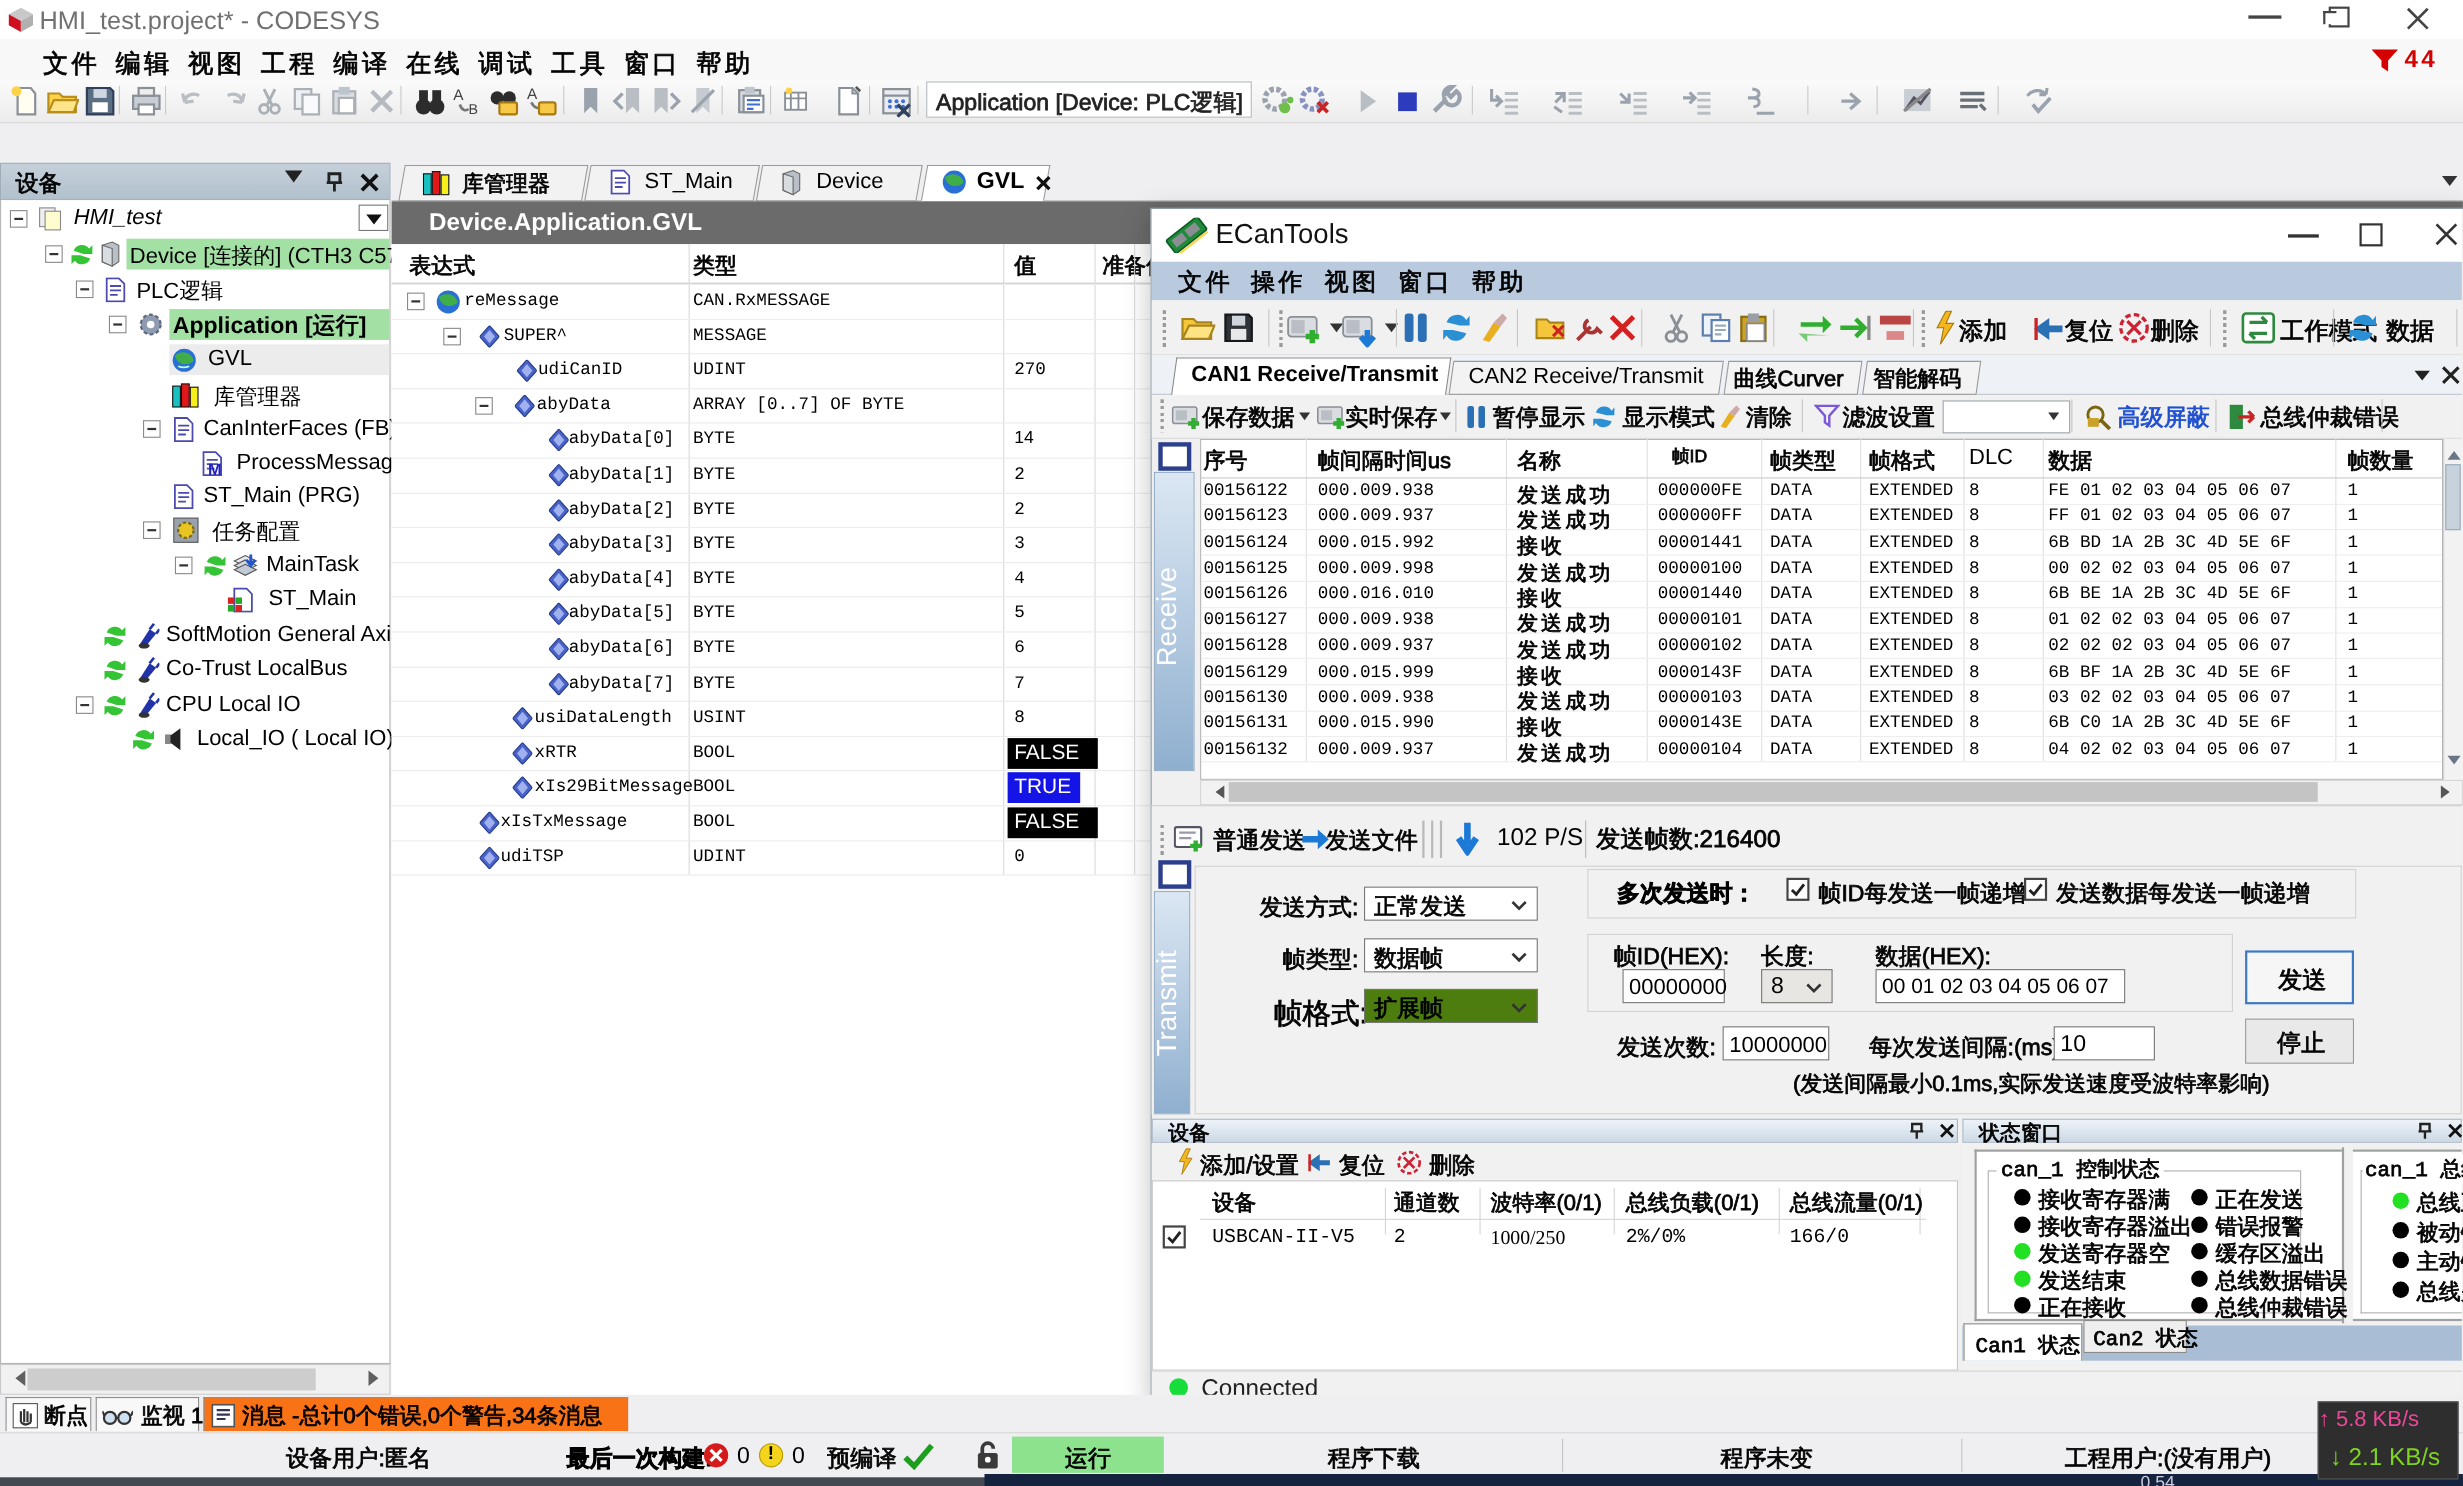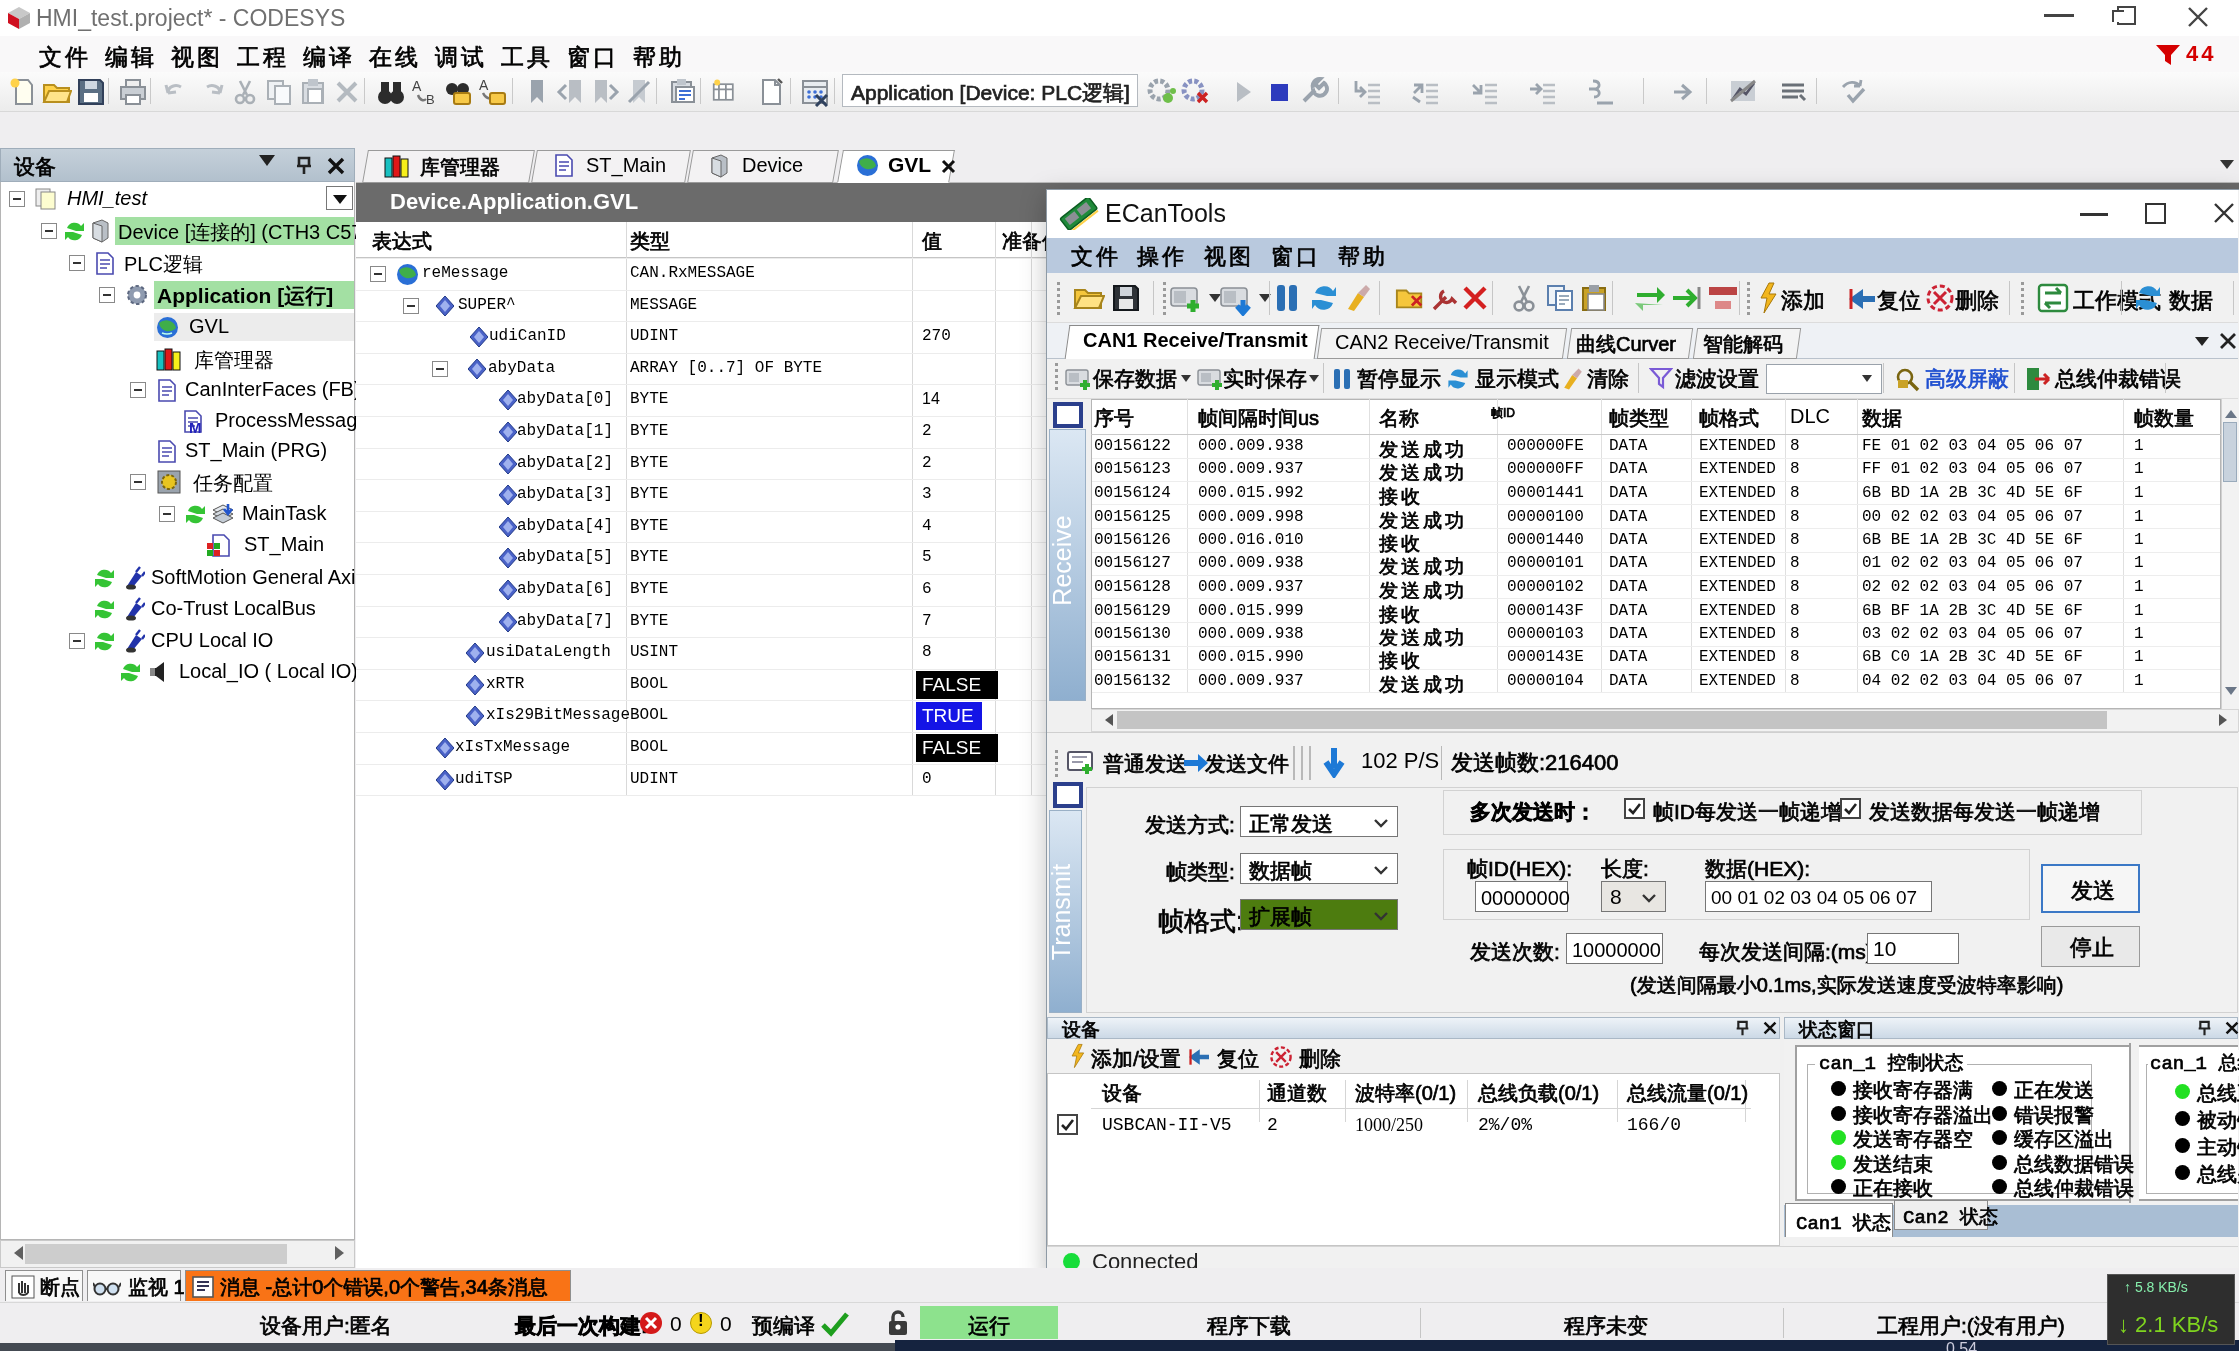--- a/index.html
+++ b/index.html
@@ -802,7 +802,7 @@
   <div class="a k" style="left:47px;top:215px;font-size:20px">序号</div>
   <div class="a k" style="left:151px;top:215px;font-size:20px">帧间隔时间us</div>
   <div class="a k" style="left:332px;top:215px;font-size:20px">名称</div>
-  <div class="a k" style="left:444px;top:215px;font-size:12px">帧ID</div>
+  <div class="a k" style="left:473px;top:215px;font-size:16px">帧ID</div>
   <div class="a k" style="left:562px;top:215px;font-size:20px">帧类型</div>
   <div class="a k" style="left:652px;top:215px;font-size:20px">帧格式</div>
   <div class="a" style="left:743px;top:215px;font-size:20px">DLC</div>

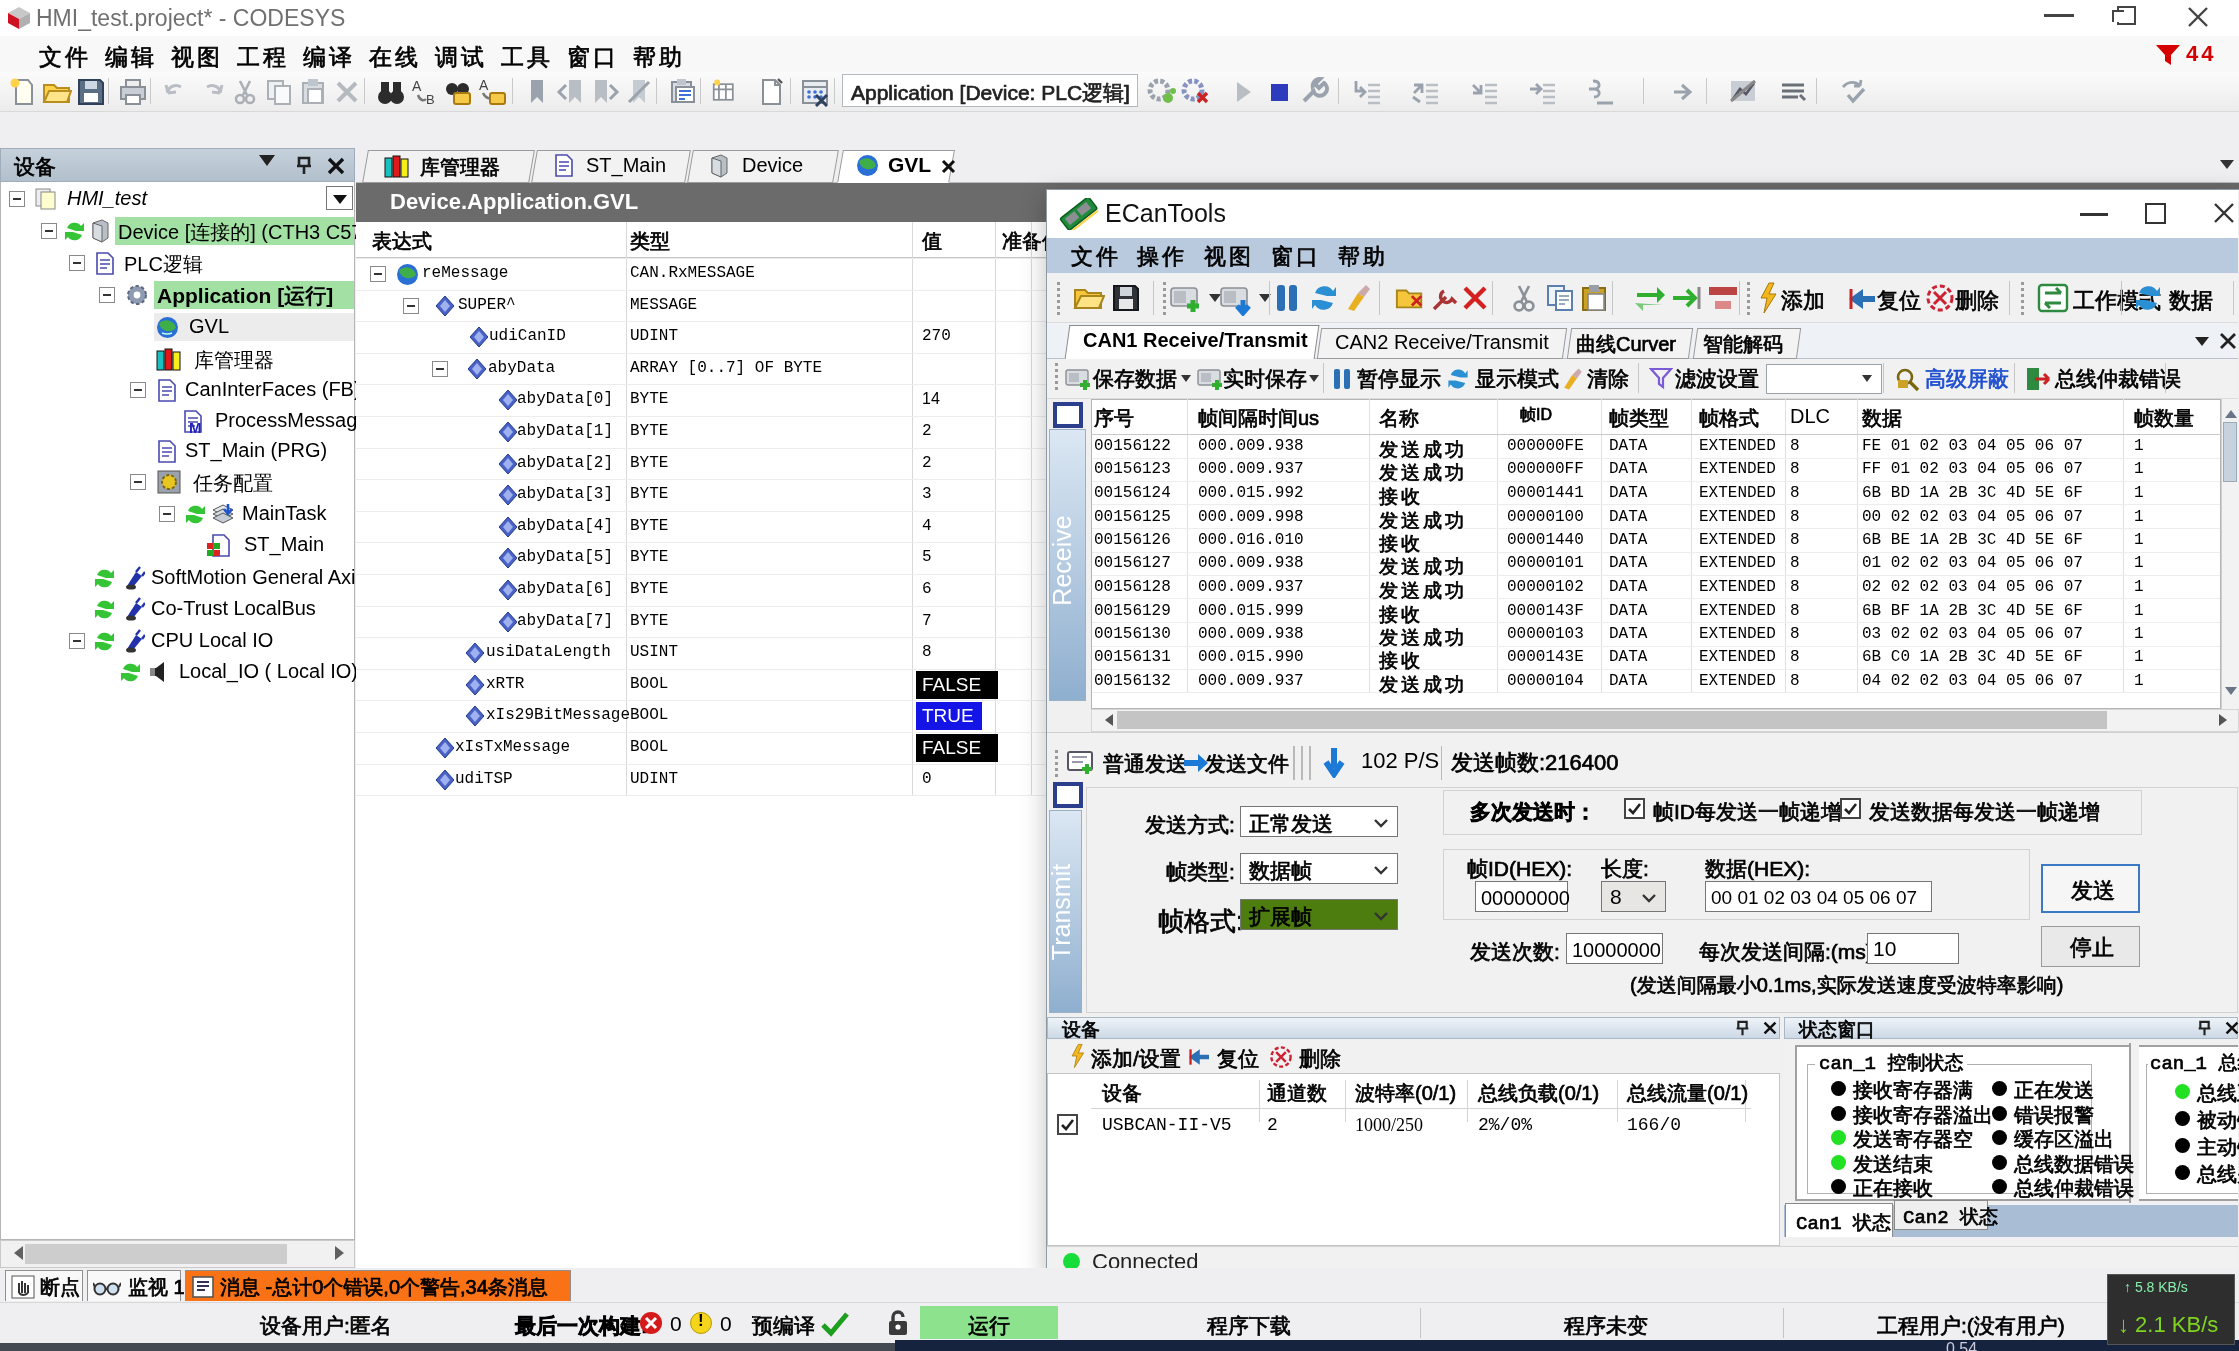--- a/index.html
+++ b/index.html
@@ -1171,7 +1171,7 @@
 <div class="a" style="left:1946px;top:1340px;color:#ccd;font-size:16px">0.54</div>
 
 <div class="a" style="left:2107px;top:1274px;width:128px;height:71px;background:#2e2e2e;border:1px solid #555">
-  <div class="a" style="left:16px;top:4px;color:#86efac;font-size:14px">↑ 5.8 KB/s</div>
+  <div class="a" style="left:0;top:4px;color:#ec4899;font-size:20px">↑ 5.8 KB/s</div>
   <div class="a" style="left:10px;top:37px;color:#7fd41f;font-size:22px">↓ 2.1 KB/s</div>
 </div>
 

